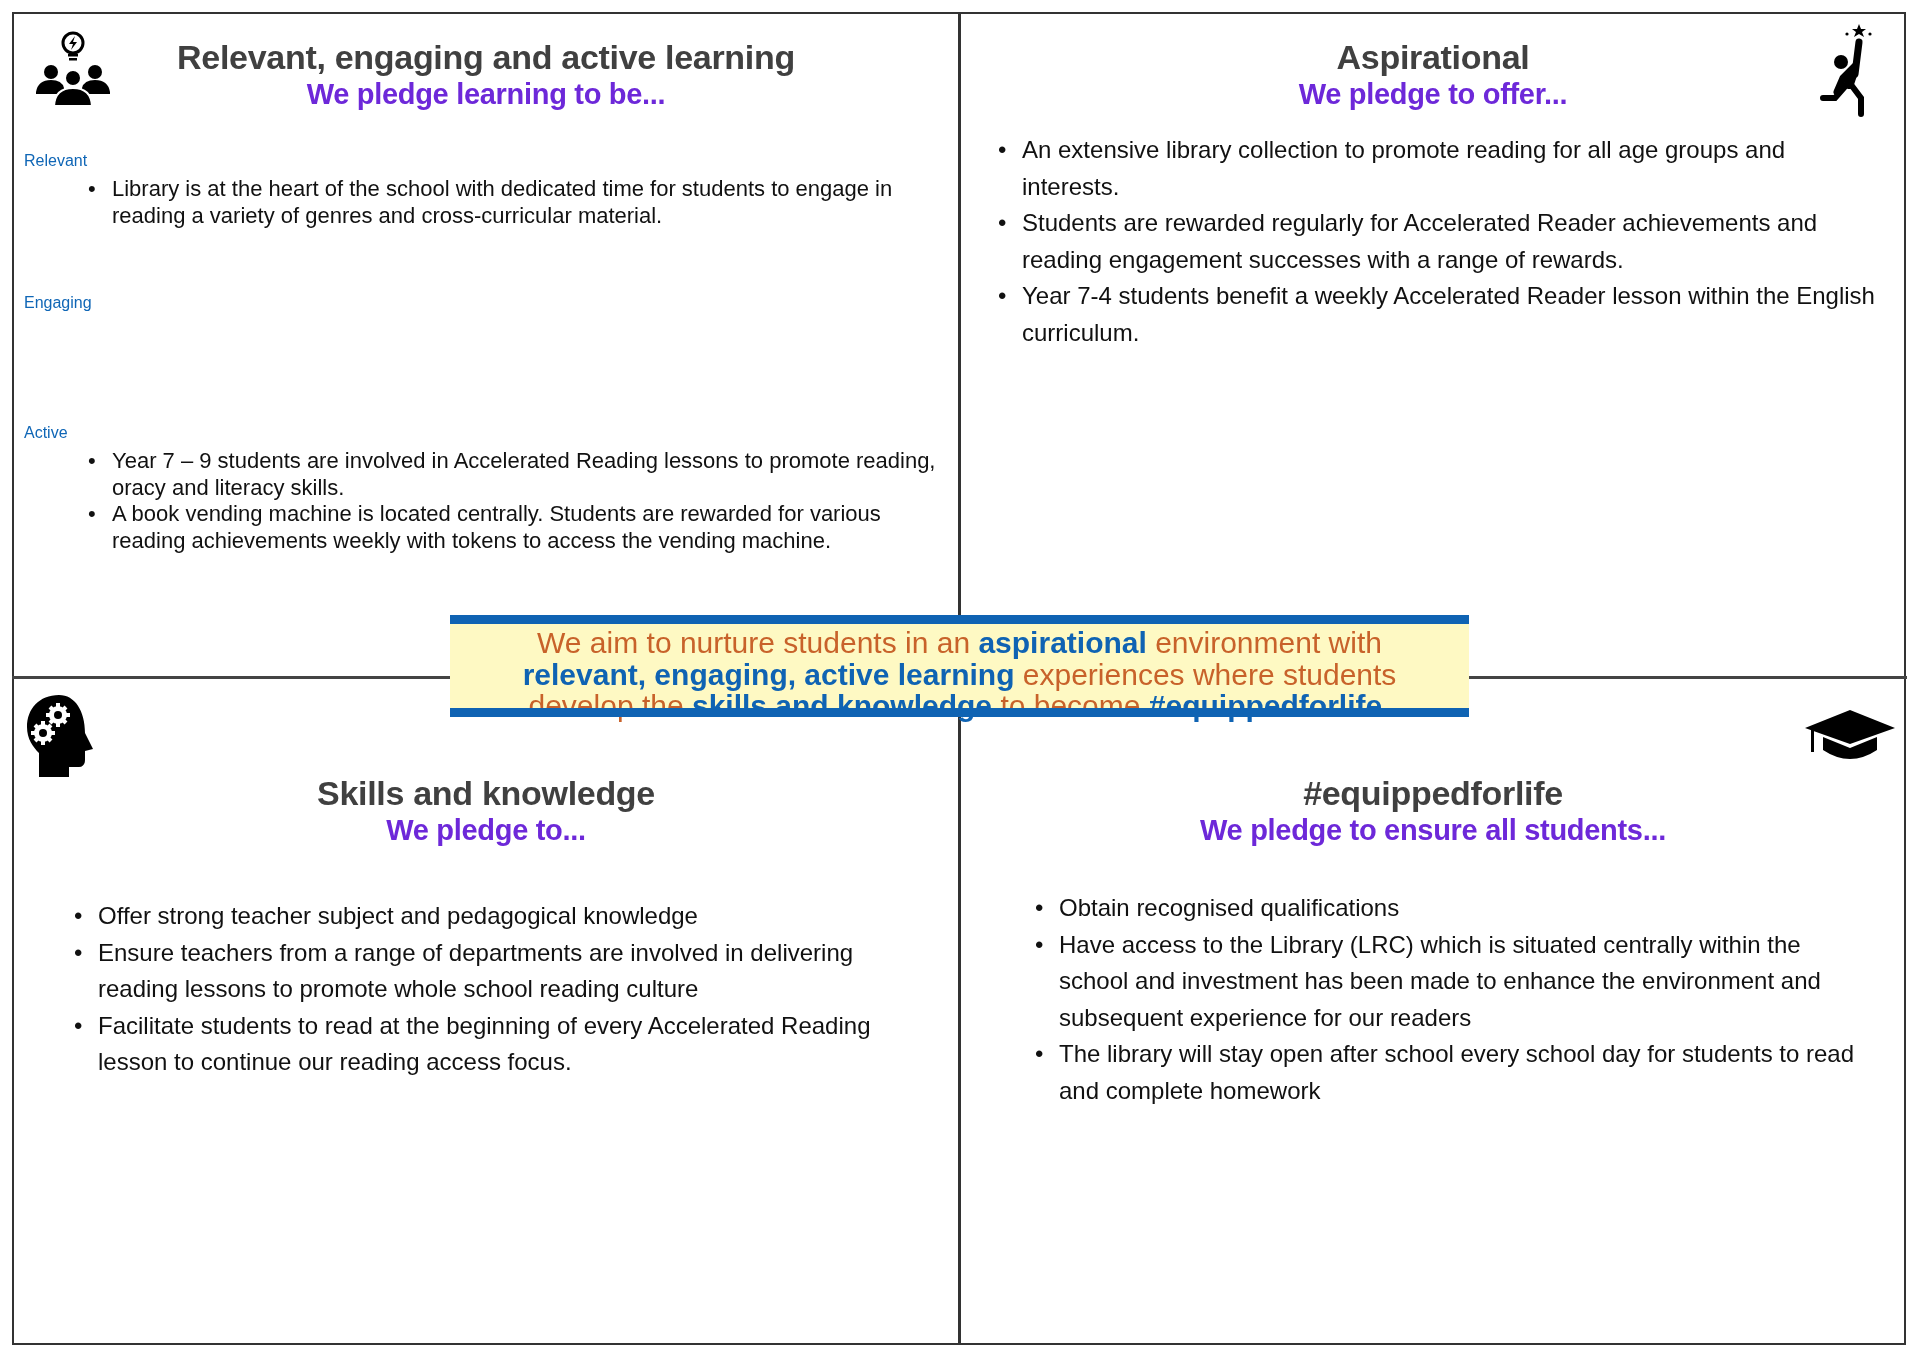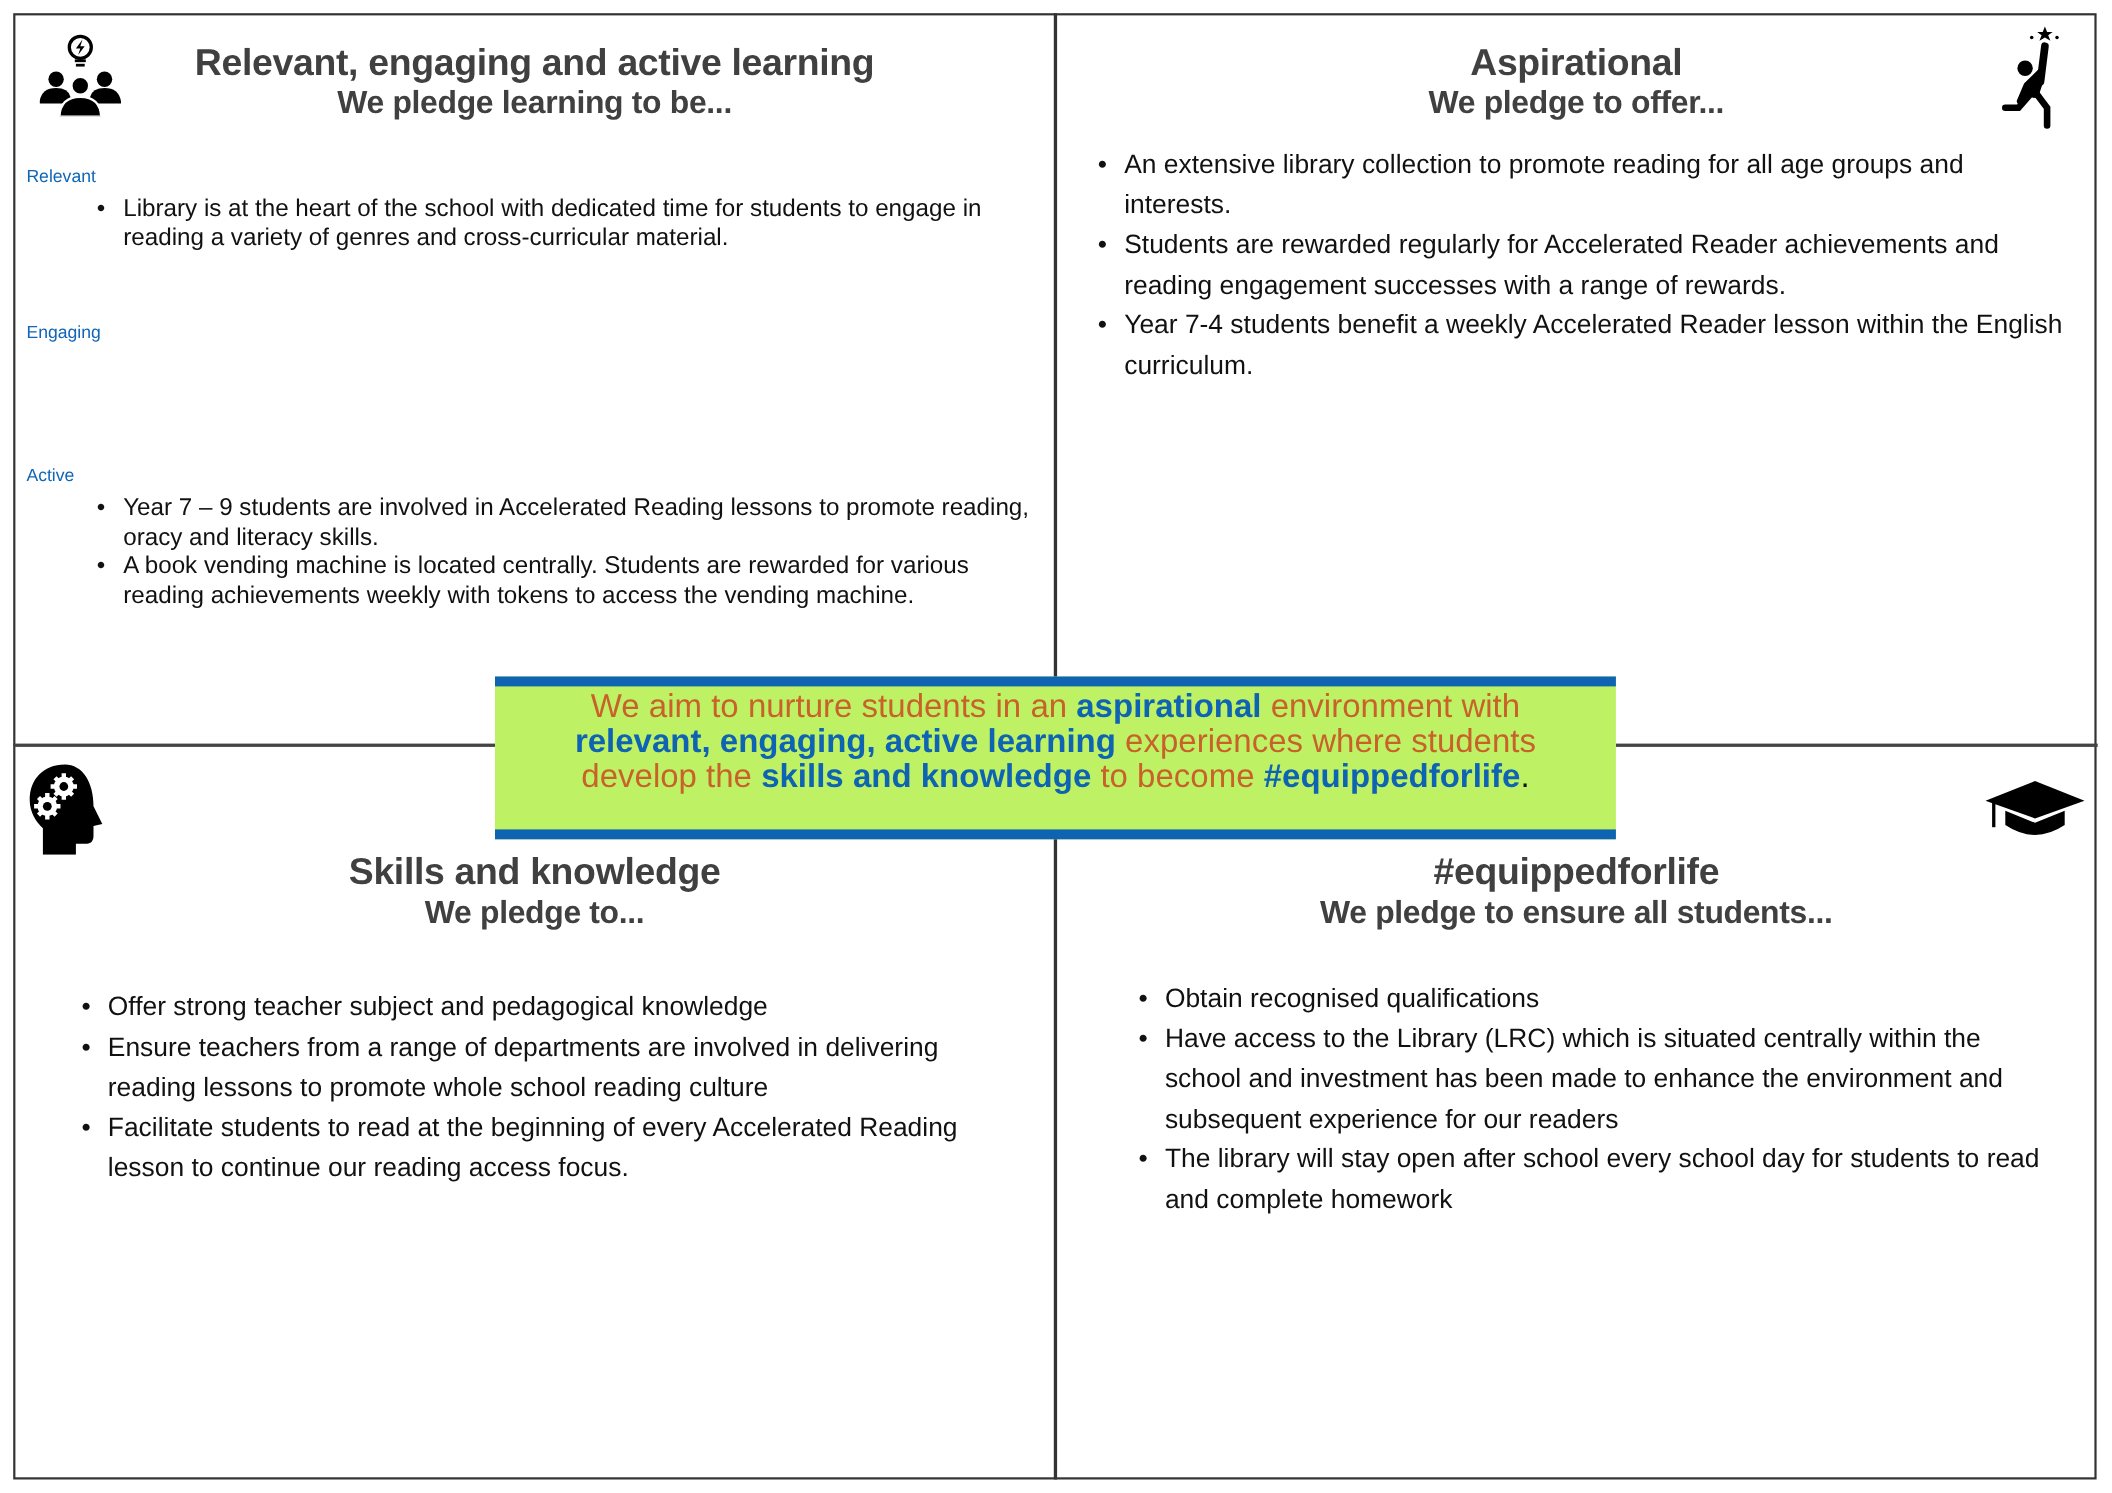--- a/index.html
+++ b/index.html
@@ -21,7 +21,7 @@
     .title { position: absolute; left: 0; right: 0; text-align: center; font-weight: bold;
              color: #404040; font-size: 34px; letter-spacing: -0.3px; }
     .subtitle { position: absolute; left: 0; right: 0; text-align: center; font-weight: bold;
-                color: #404040; font-size: 29px; letter-spacing: -0.3px; }
+                color: #6d28d9; font-size: 29px; letter-spacing: -0.3px; }
 
     .section-head { position: absolute; left: 10px; font-weight: normal; color: #0f66b6; font-size: 16px; }
     ul.bul { position: absolute; margin: 0; padding: 0; list-style: none; }

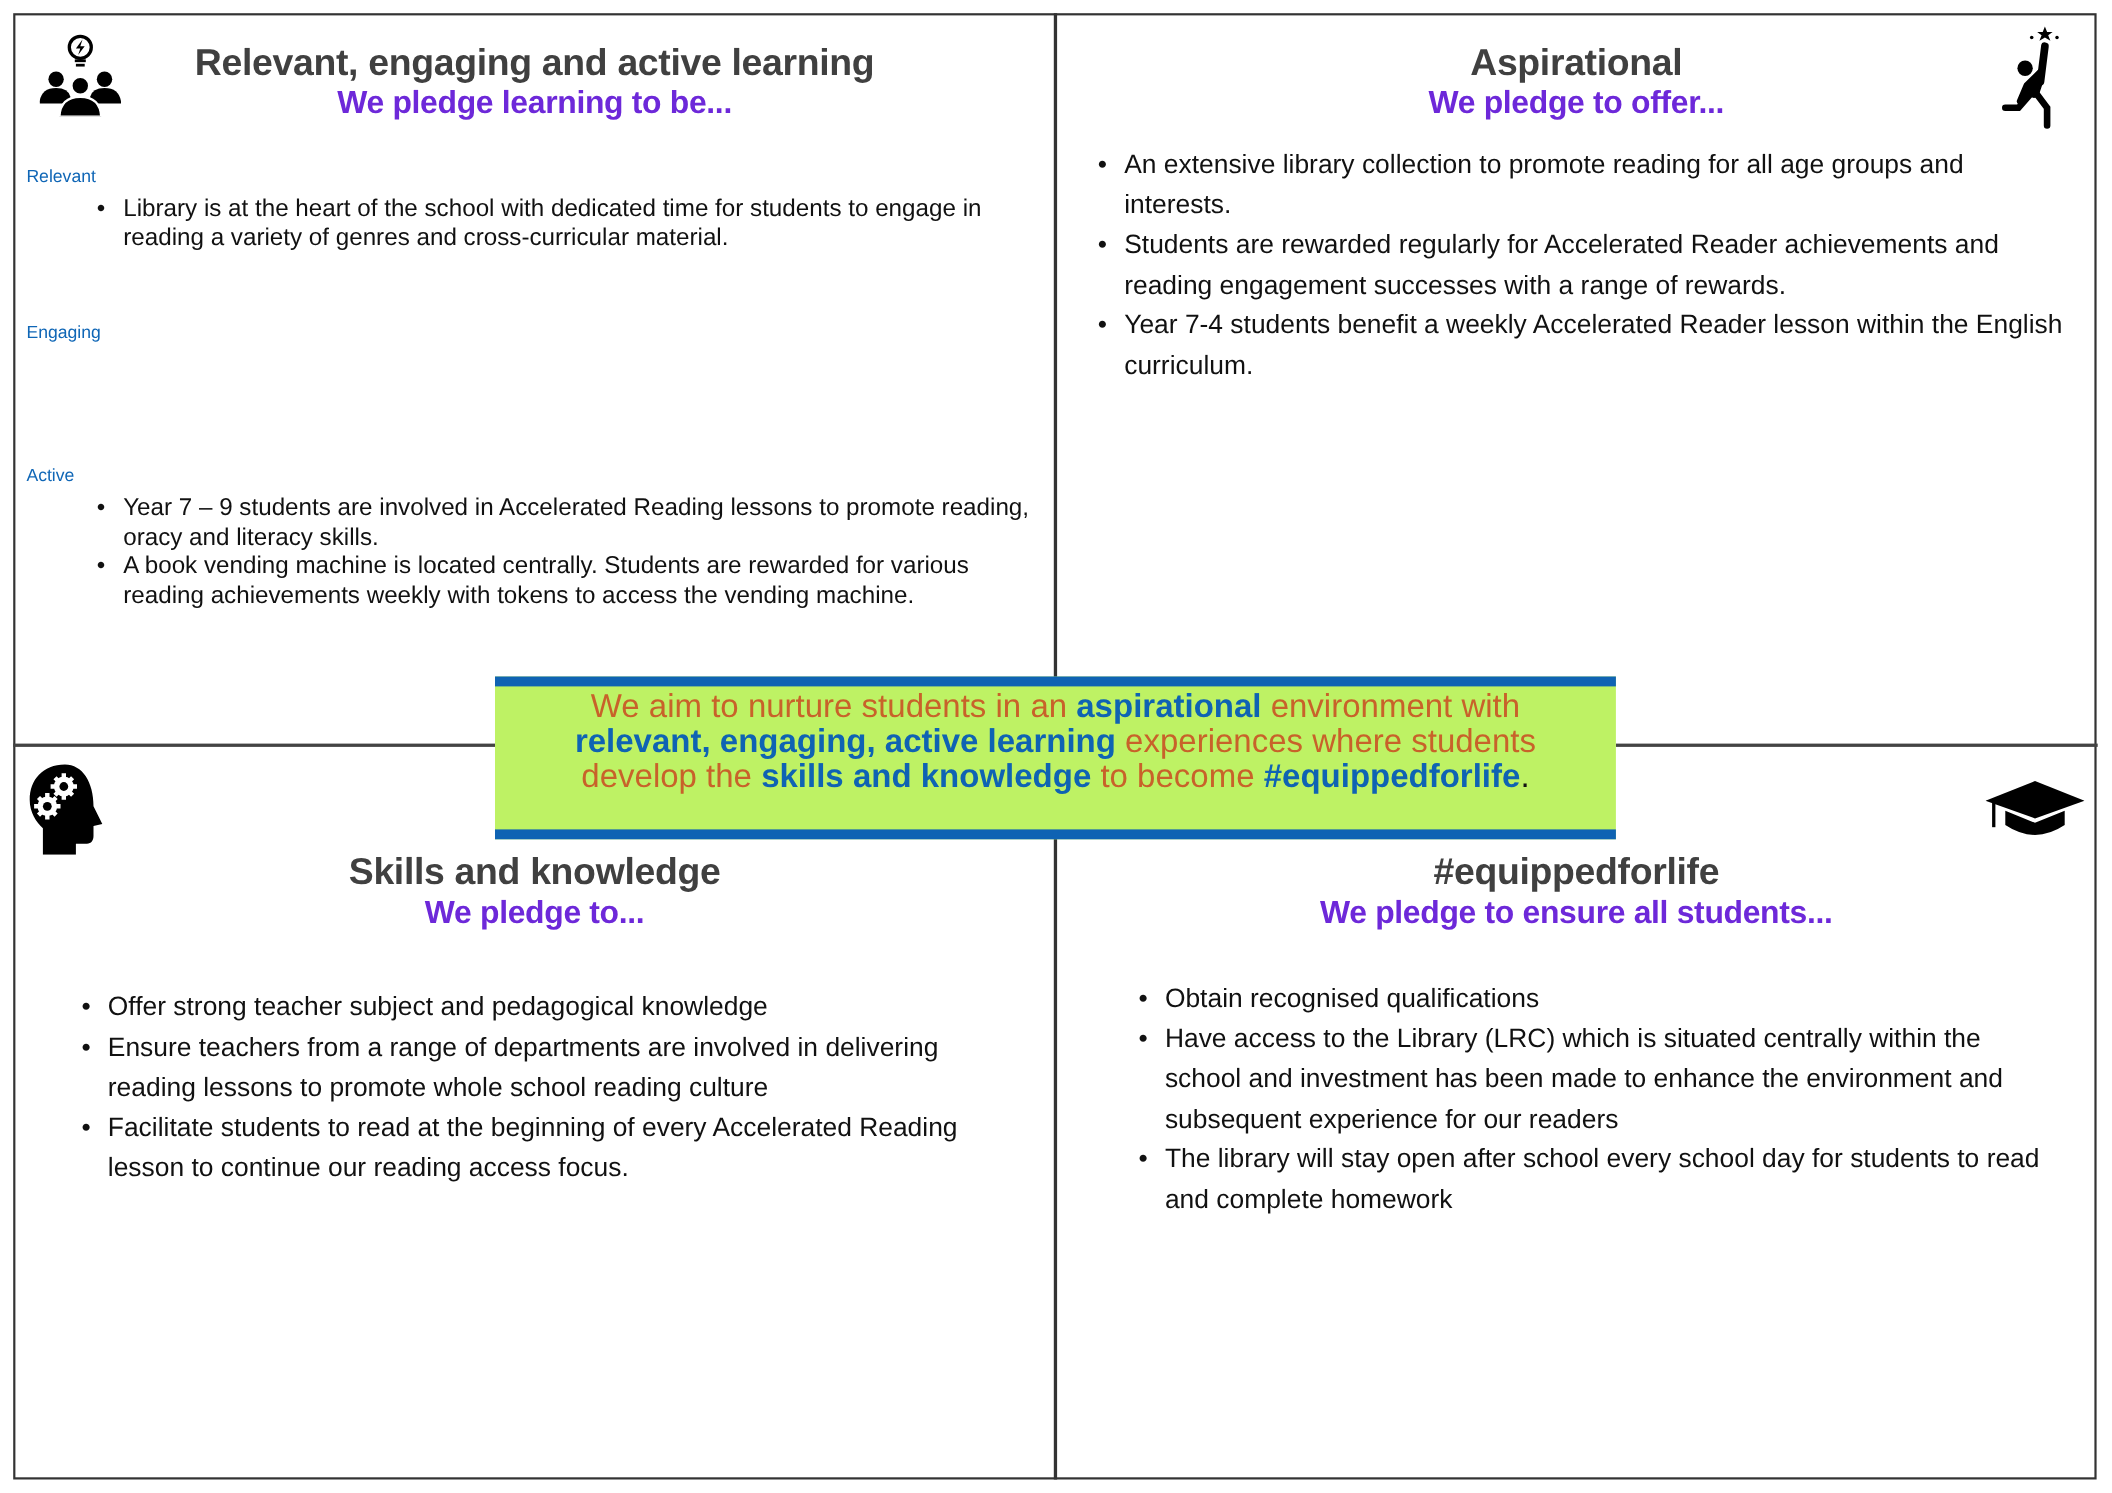--- a/index.html
+++ b/index.html
@@ -32,7 +32,7 @@
 
     .icon { position: absolute; }
 
-    .band { position: absolute; left: 450px; width: 1019px; top: 615px; height: 148px; background: #bef264; }
+    .band { position: absolute; left: 450px; width: 1019px; top: 615px; height: 102px; background: #fef9c3; }
     .band .bar { position: absolute; left: 0; right: 0; height: 9px; background: #0f63b3; }
     .band .bar.top { top: 0; }
     .band .bar.bot { bottom: 0; }

